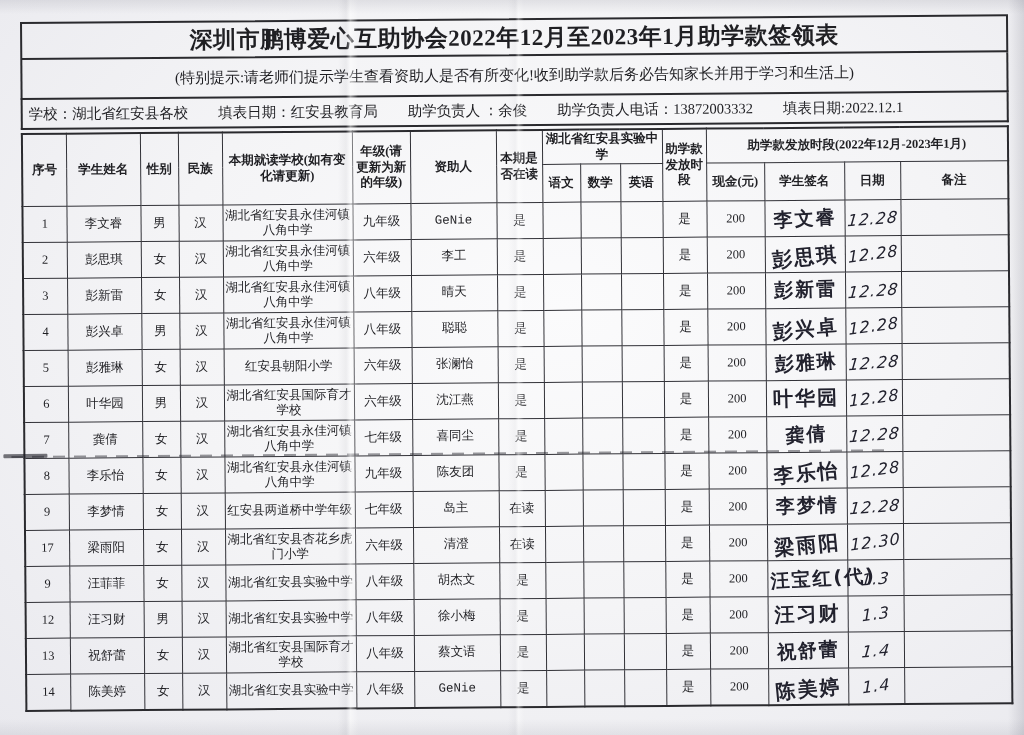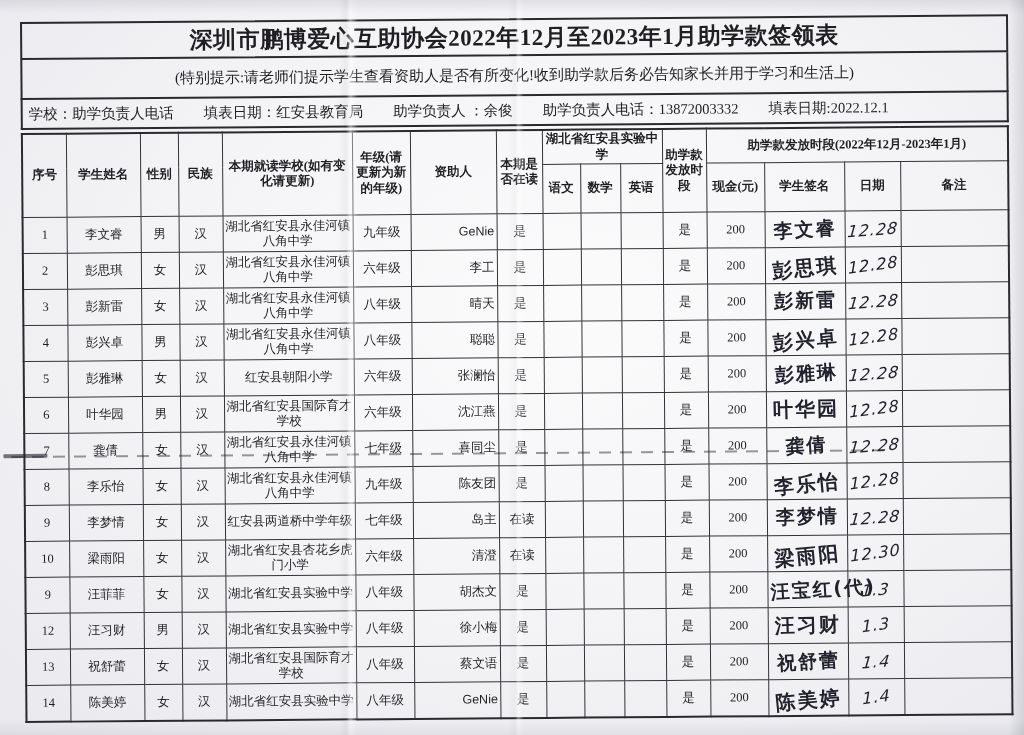--- a/index.html
+++ b/index.html
@@ -104,7 +104,7 @@
     </div>
 
     <div class="info-box">
-      <span class="info-pair"><span>学校：</span><span>助学负责人电话</span></span>
+      <span class="info-pair"><span>学校：</span><span>湖北省红安县各校</span></span>
       <span class="info-pair"><span>填表日期：</span><span>红安县教育局</span></span>
       <span class="info-pair"><span>助学负责人 ：</span><span>余俊</span></span>
       <span class="info-pair"><span>助学负责人电话：</span><span>13872003332</span></span>

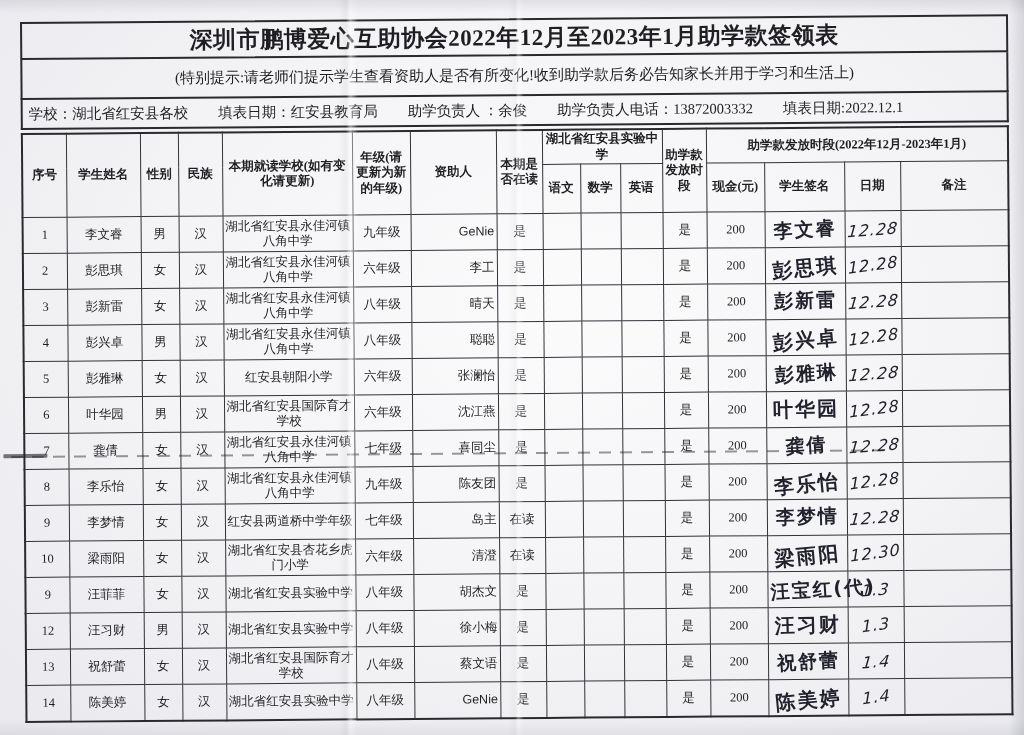--- a/index.html
+++ b/index.html
@@ -57,7 +57,7 @@
   }
   .grid thead th { font-weight:bold; font-size:12.5px; line-height:1.25; }
   .grid thead tr:nth-child(1) th { height:34px; }
-  .grid thead tr:nth-child(2) th { height:49px; }
+  .grid thead tr:nth-child(2) th { height:38px; }
   .grid tbody td { font-size:12.5px; height:36px; line-height:1.2; }
   td.cell-school { font-size:11.5px; line-height:1.3; }
   td.cell-donor { font-family:Liberation Sans, sans-serif; font-size:12px;text-align:right; }

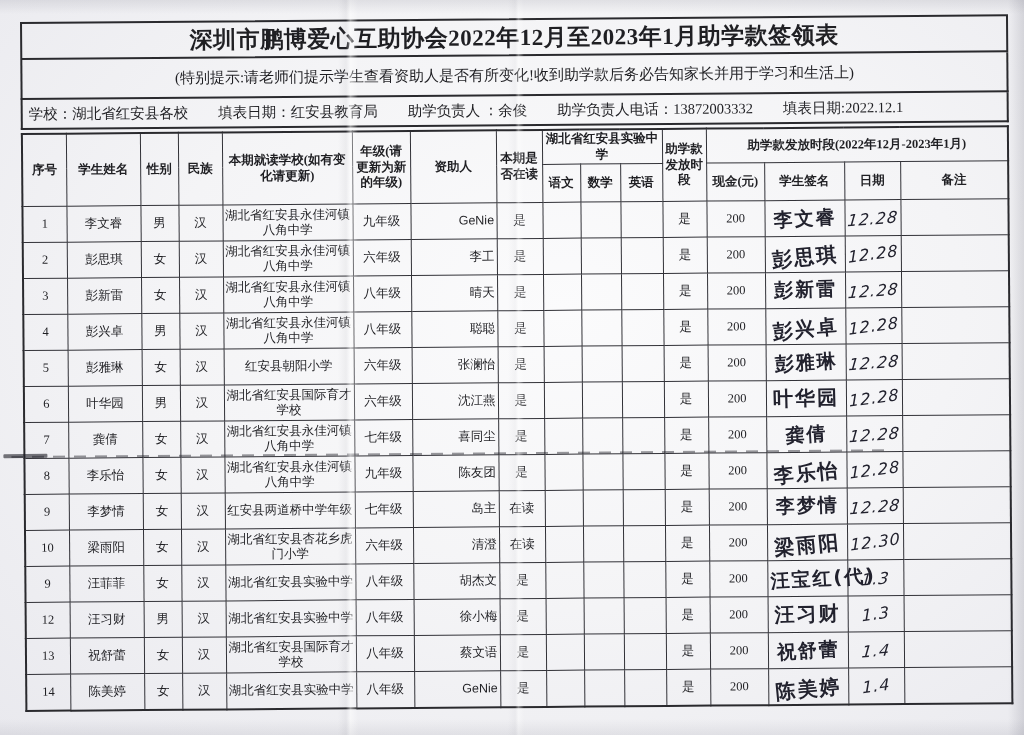--- a/index.html
+++ b/index.html
@@ -60,7 +60,7 @@
   .grid thead tr:nth-child(2) th { height:38px; }
   .grid tbody td { font-size:12.5px; height:36px; line-height:1.2; }
   td.cell-school { font-size:11.5px; line-height:1.3; }
-  td.cell-donor { font-family:Liberation Sans, sans-serif; font-size:12px;text-align:right; }
+  td.cell-donor { font-family:Liberation Mono, monospace; font-size:12px; }
 
   .sig {
     display:inline-block; white-space:nowrap; position:relative; z-index:3;

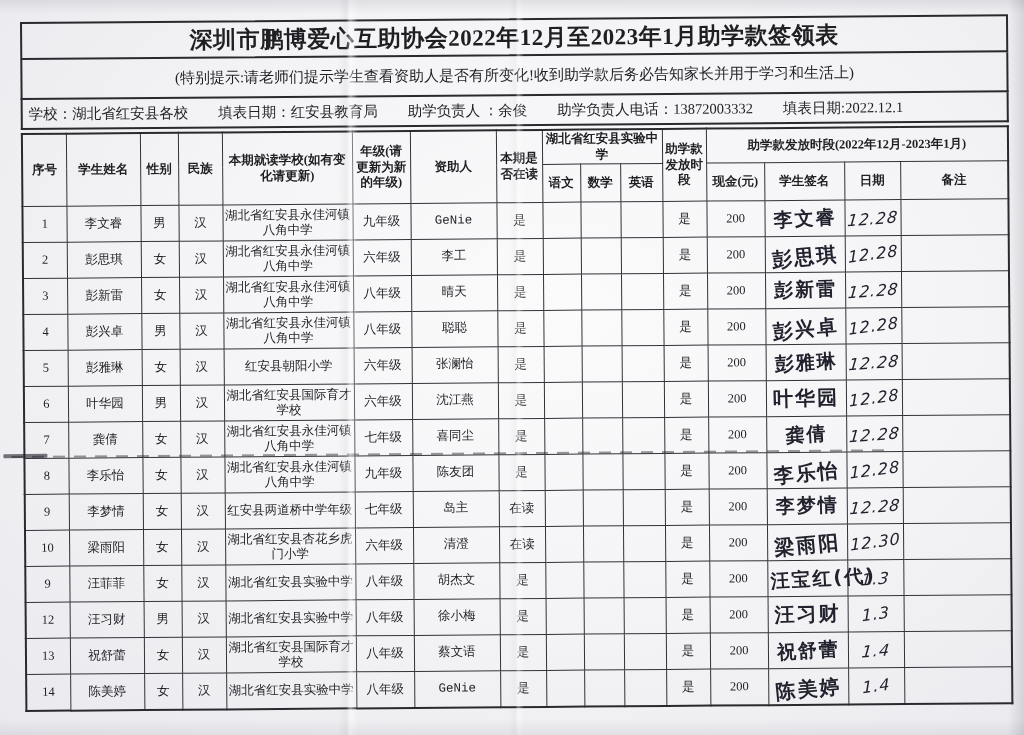--- a/index.html
+++ b/index.html
@@ -327,7 +327,7 @@
   </tr>
 
   <tr>
-    <td>10</td>
+    <td>17</td>
     <td>梁雨阳</td>
     <td>女</td>
     <td>汉</td>

